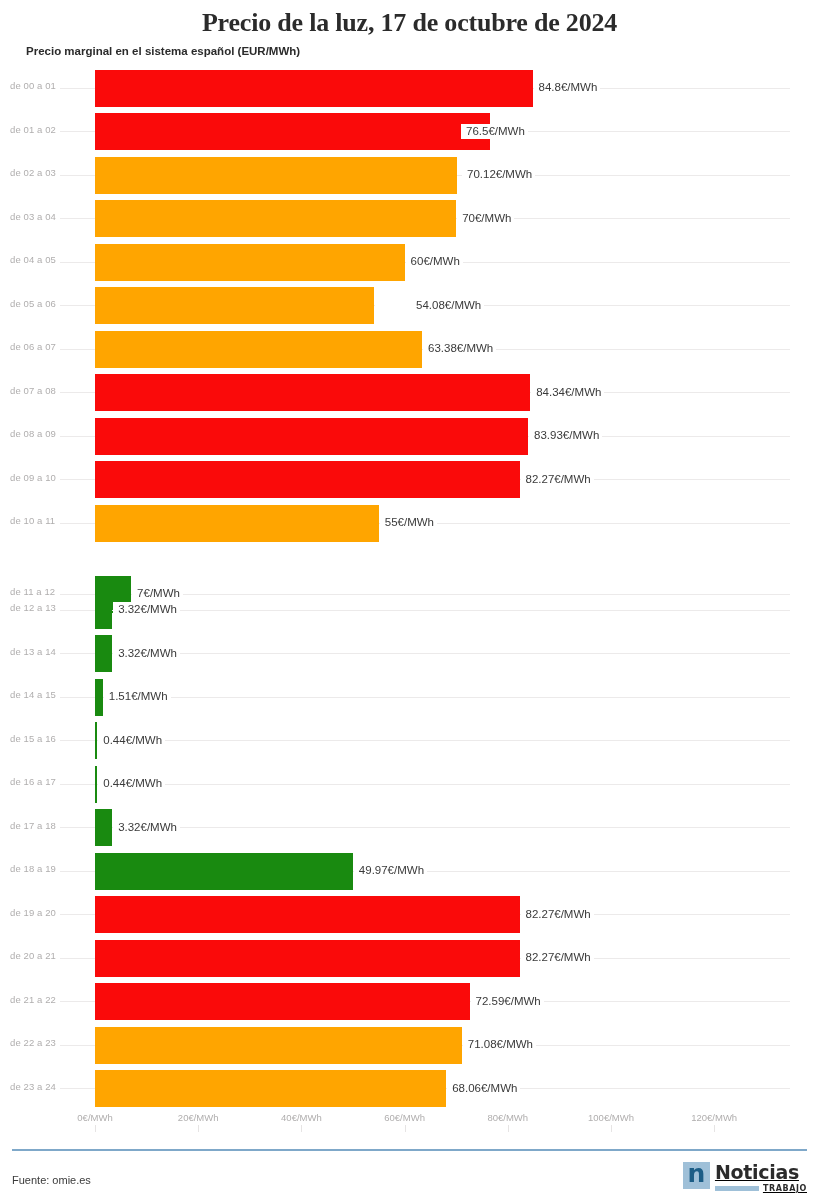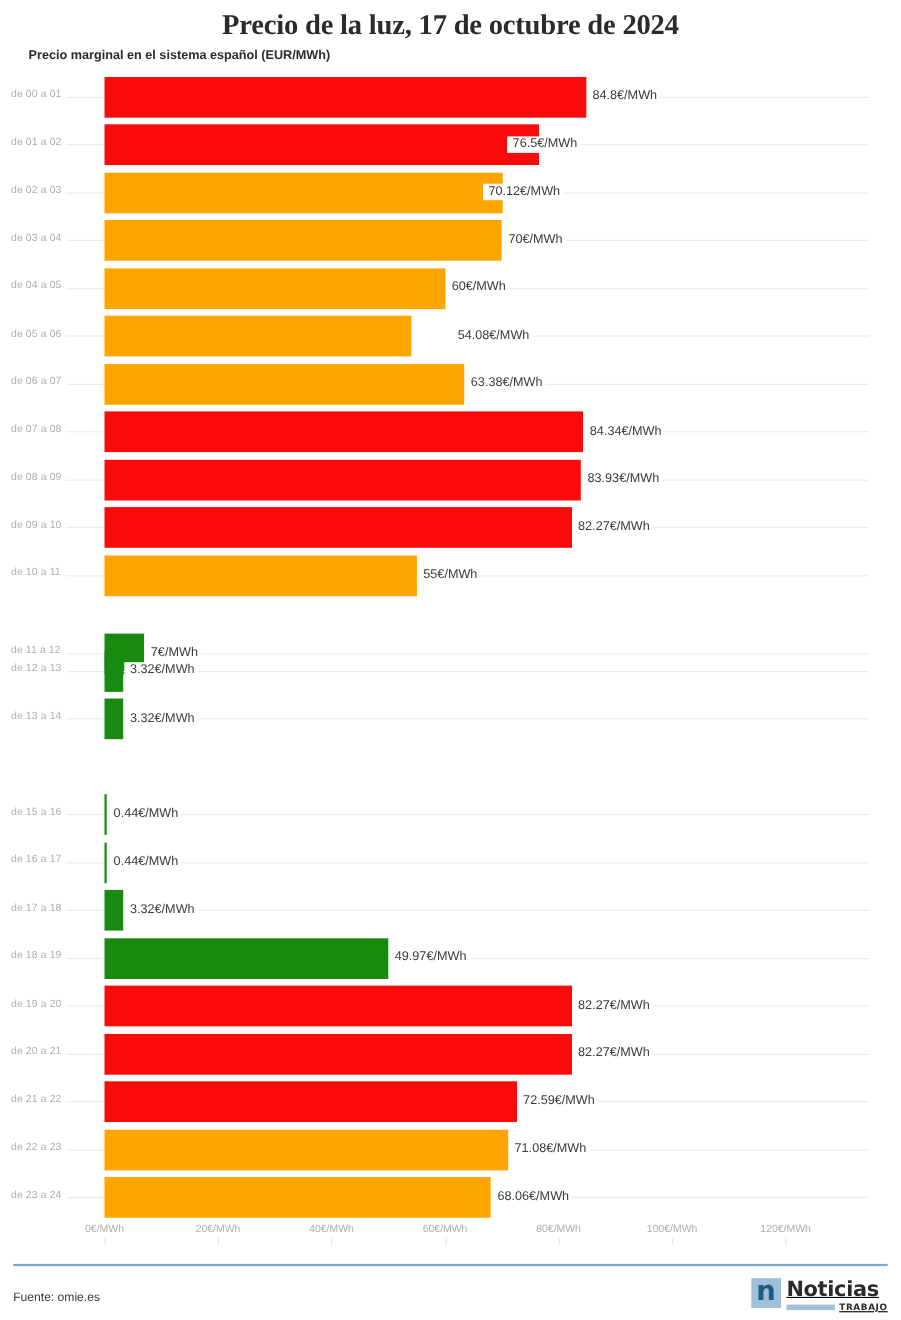--- a/index.html
+++ b/index.html
@@ -208,7 +208,7 @@
       <div class="gridline"></div>
       <div class="row-label">de 02 a 03</div>
       <div class="bar" style="width: 361.819px; background: rgb(255, 165, 0);"></div>
-      <div class="bar-value" style="left: 439px;">70.12€/MWh</div>
+      <div class="bar-value" style="left: 462px;">70.12€/MWh</div>
     </div>
     <div class="bar-row" style="top: 130.5px;">
       <div class="gridline"></div>

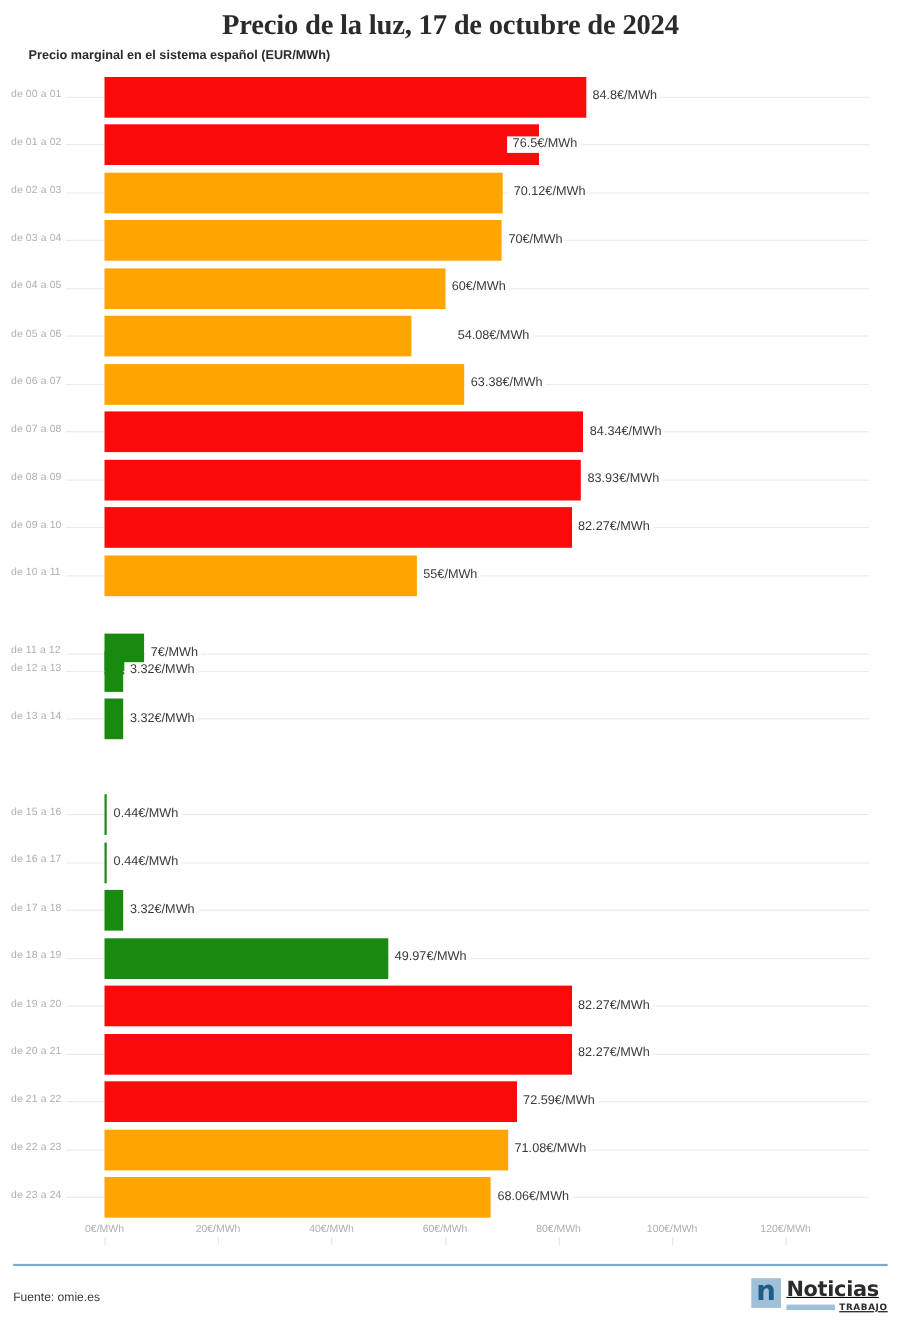--- a/index.html
+++ b/index.html
@@ -275,6 +275,12 @@
       <div class="row-label">de 13 a 14</div>
       <div class="bar" style="width: 17.1312px; background: rgb(25, 138, 16);"></div>
       <div class="bar-value" style="left: 113.131px;">3.32€/MWh</div>
+    </div>
+    <div class="bar-row" style="top: 609px;">
+      <div class="gridline"></div>
+      <div class="row-label">de 14 a 15</div>
+      <div class="bar" style="width: 7.7916px; background: rgb(25, 138, 16);"></div>
+      <div class="bar-value" style="left: 103.792px;">1.51€/MWh</div>
     </div>
     <div class="bar-row" style="top: 652.5px;">
       <div class="gridline"></div>

